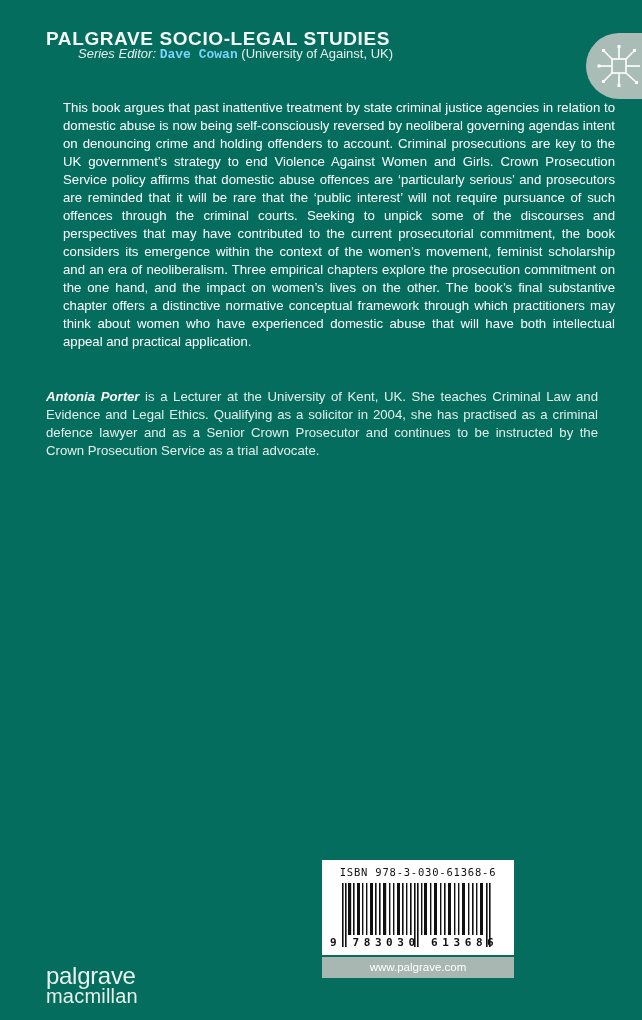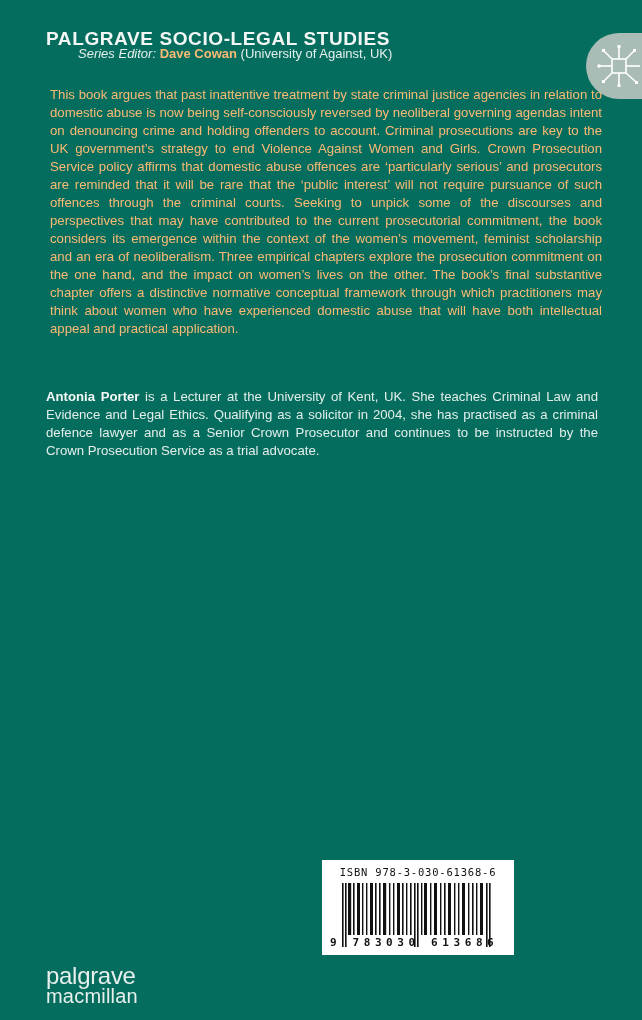--- a/index.html
+++ b/index.html
@@ -32,7 +32,7 @@
     color: #e6efec;
   }
   .series-editor .label { font-style: italic; margin-left: 32px; }
-  .series-editor .name { font-weight: bold; color: #fdba74; }
+  .series-editor .name { font-weight: bold; color: #7dd3fc; font-family: Liberation Mono, monospace; }
 
   .badge {
     position: absolute;

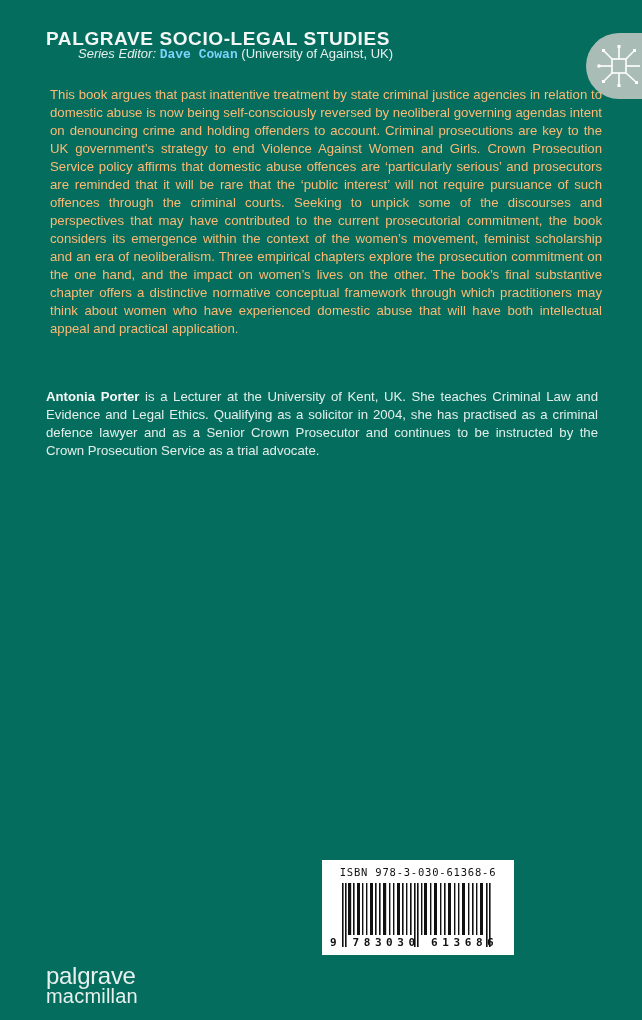--- a/index.html
+++ b/index.html
@@ -57,8 +57,8 @@
     font-size: 13.2px;
     line-height: 18px;
     text-align: justify;
-    color: #fdba74;
-    margin: 4px;
+    color: #ffffff;
+    margin: 17px;
   }
   .bio {
     position: absolute;

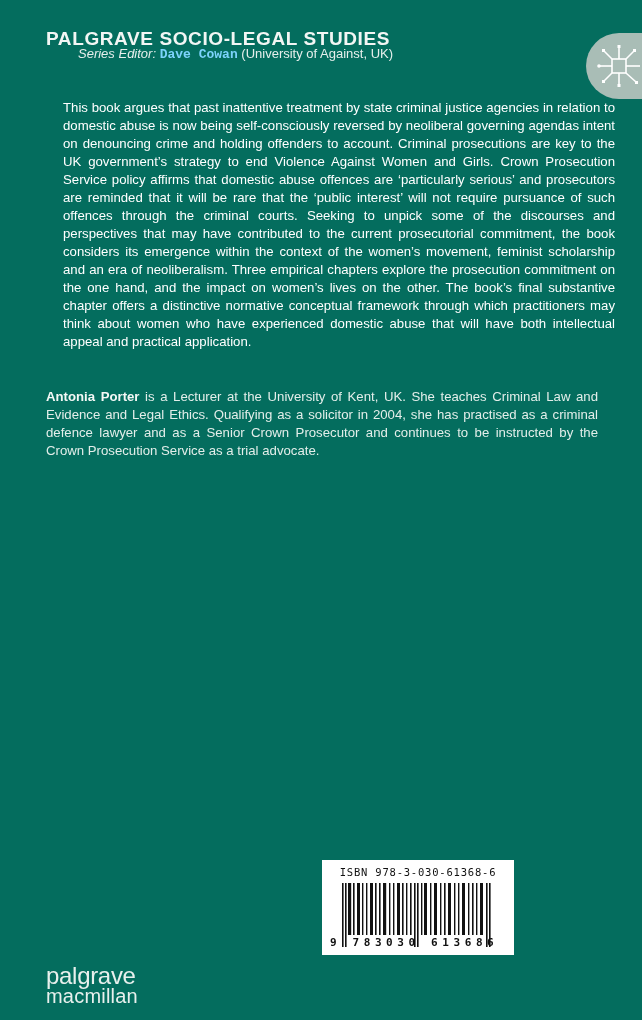--- a/index.html
+++ b/index.html
@@ -71,7 +71,7 @@
     color: #e3eeea;
     margin: 0;
   }
-  .bio .author { font-weight: bold; color: #f4f8f6; }
+  .bio .author { font-weight: bold; color: #f4f8f6; font-style: italic; }
 
   .logo {
     position: absolute;

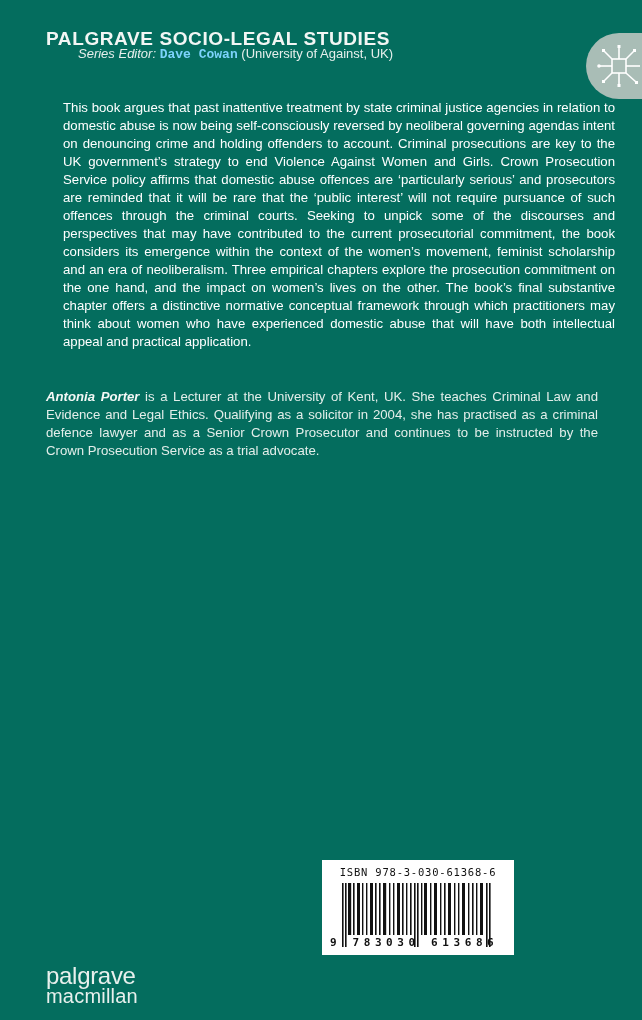--- a/index.html
+++ b/index.html
@@ -225,6 +225,7 @@
     </svg>
     <div class="ean-digits">9 783030 613686</div>
   </div>
+  <div class="url-strip">www.palgrave.com</div>
 </div>
 
 </body></html>

